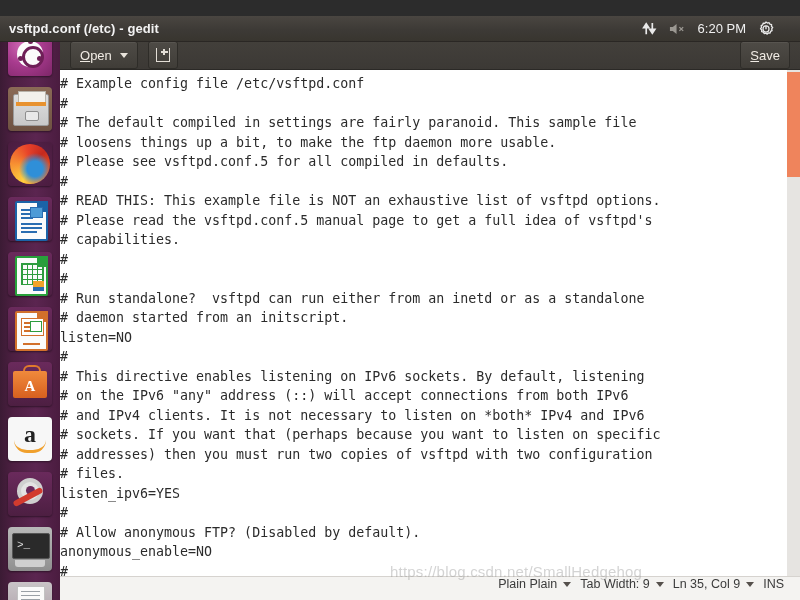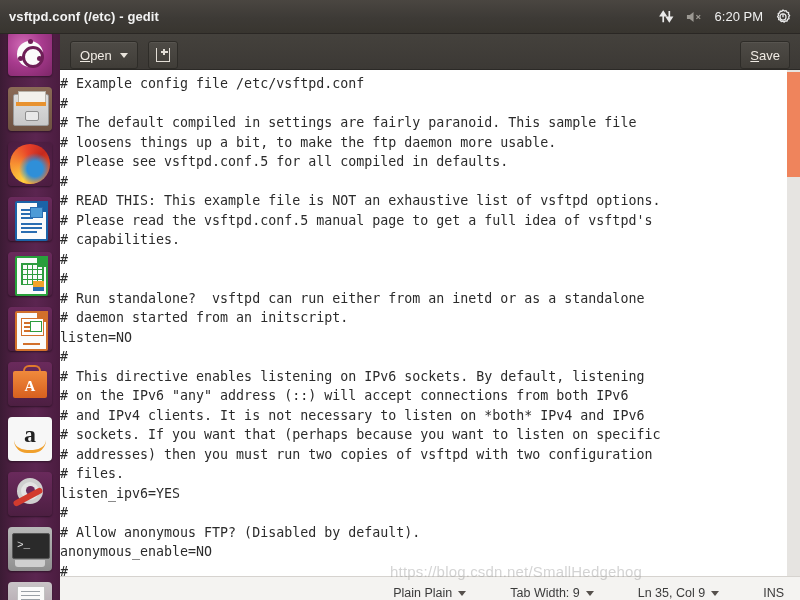--- a/index.html
+++ b/index.html
@@ -17,8 +17,8 @@
 
   
   #titlebar {
-    position: absolute; left: 0; top: 0;
-    width: 800px; height: 34px;
+    position: absolute; left: 0; top: 16px;
+    width: 800px; height: 26px;
     background: linear-gradient(to bottom, #4a4641 0%, #3d3a36 55%, #38352f 100%);
     border-bottom: 1px solid #2a2724;
     box-sizing: border-box;

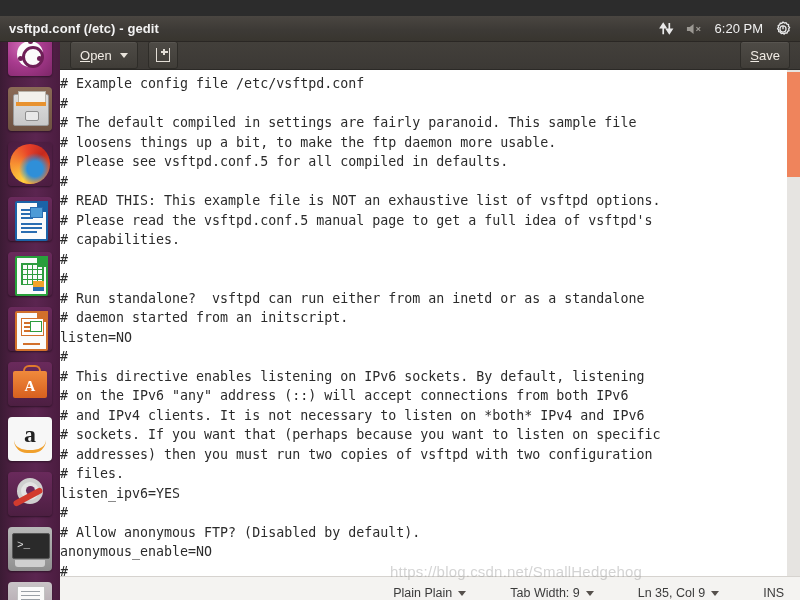--- a/index.html
+++ b/index.html
@@ -37,7 +37,7 @@
     margin-left: auto;
     display: flex; align-items: center;
     gap: 12px;
-    padding-right: 9px;
+    padding-right: 26px;
     color: #e8e8e8;
   }
   .tray-ico { display: flex; align-items: center; justify-content: center; }

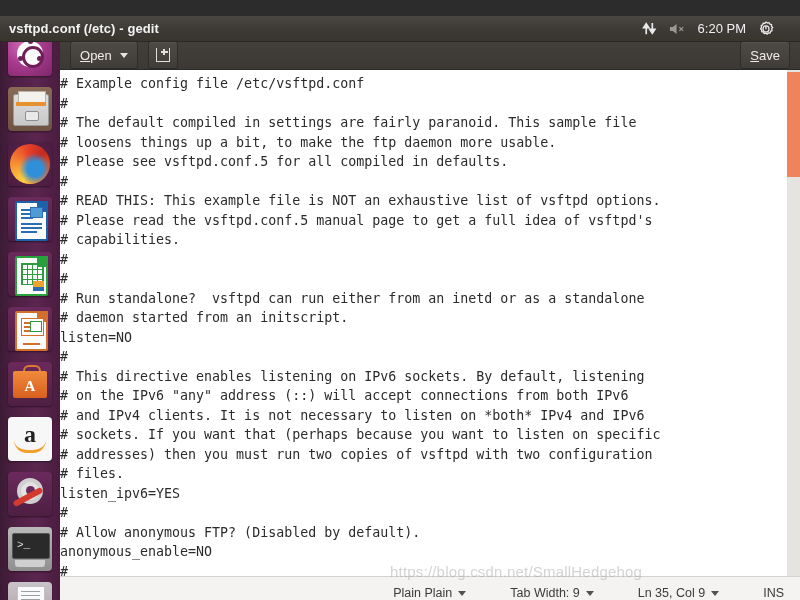--- a/index.html
+++ b/index.html
@@ -259,8 +259,8 @@
     height: 24px;
     background: #f4f3f1;
     border-top: 1px solid #d6d3cf;
-    display: flex; align-items: flex-end; justify-content: flex-end;
-    gap: 44px;
+    display: flex; align-items: flex-start; justify-content: flex-end;
+    gap: 9px;
     padding-right: 16px;
     box-sizing: border-box;
     color: #3b3b3b;

